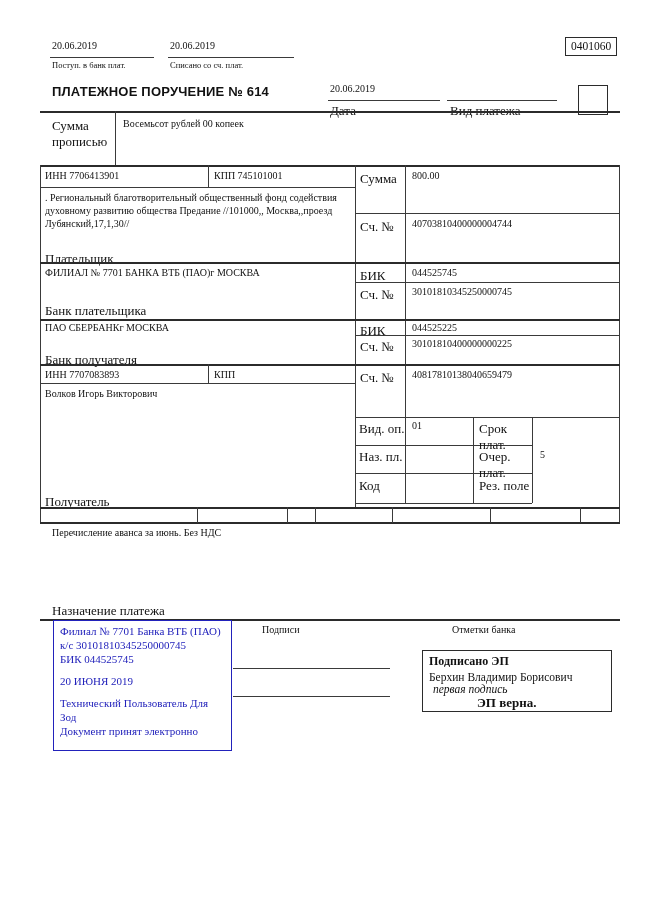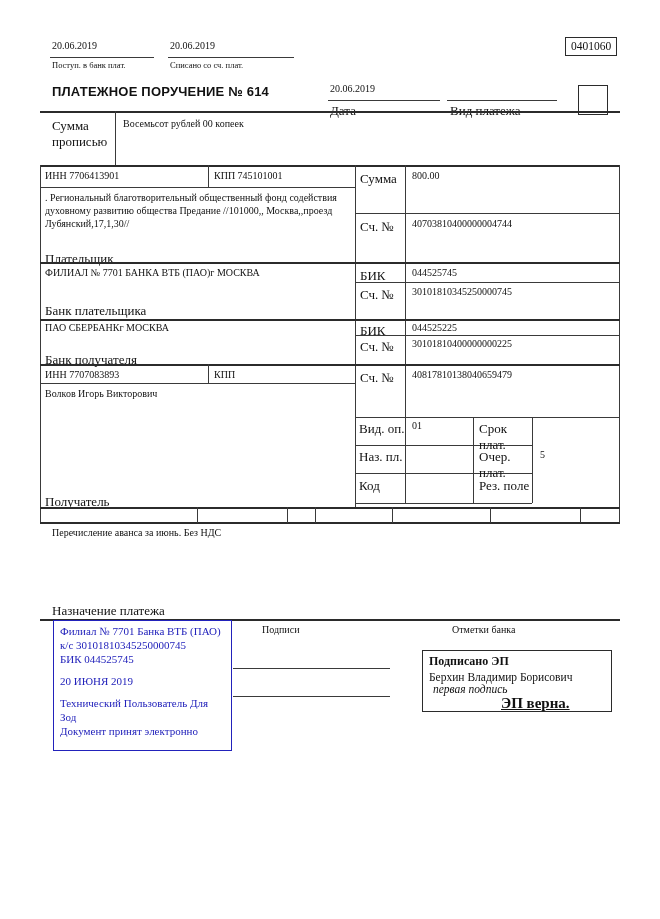--- a/index.html
+++ b/index.html
@@ -35,7 +35,7 @@
   .esign .ttl { font-size:12px; font-weight:bold; text-align:left; }
   .esign .nm  { font-size:11.5px; margin-top:2px; }
   .esign .fs  { font-size:11.5px; font-style:italic; margin-left:4px; }
-  .esign .ok  { font-size:15px; font-weight:bold; margin-left:72px;text-decoration:underline; }
+  .esign .ok  { font-size:13px; font-weight:bold; margin-left:48px; }
 </style>
 </head>
 <body>

